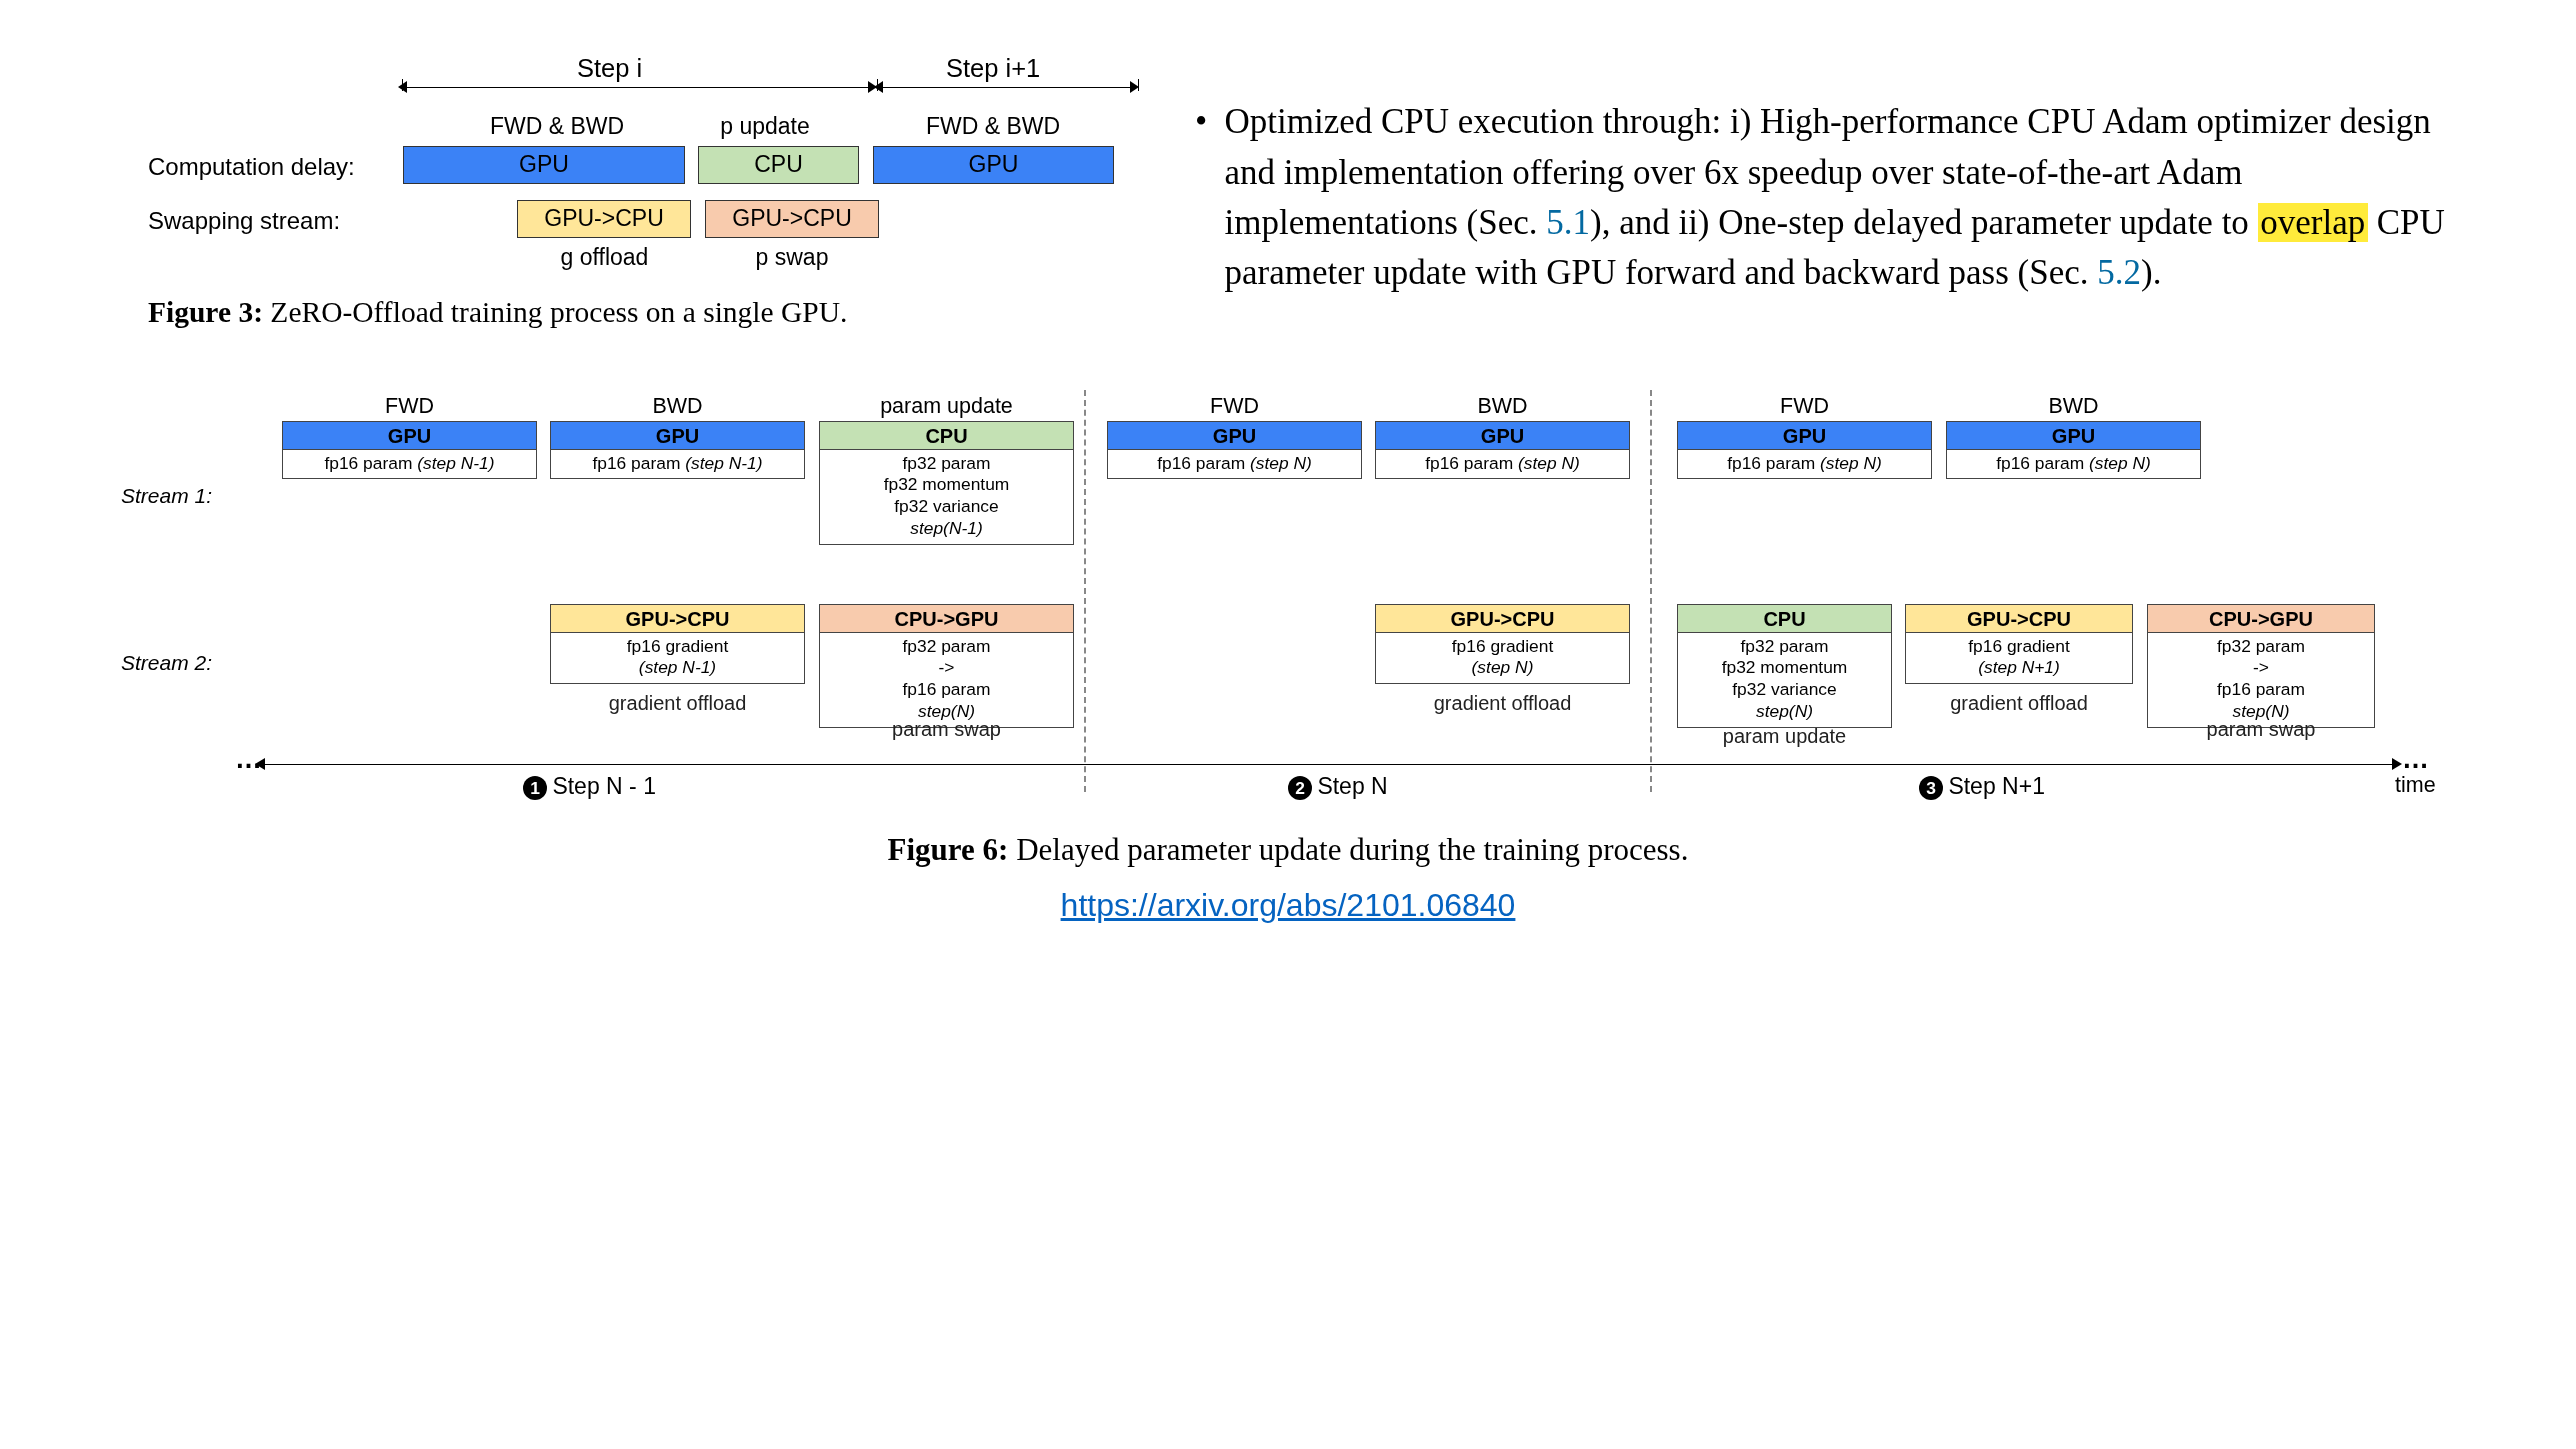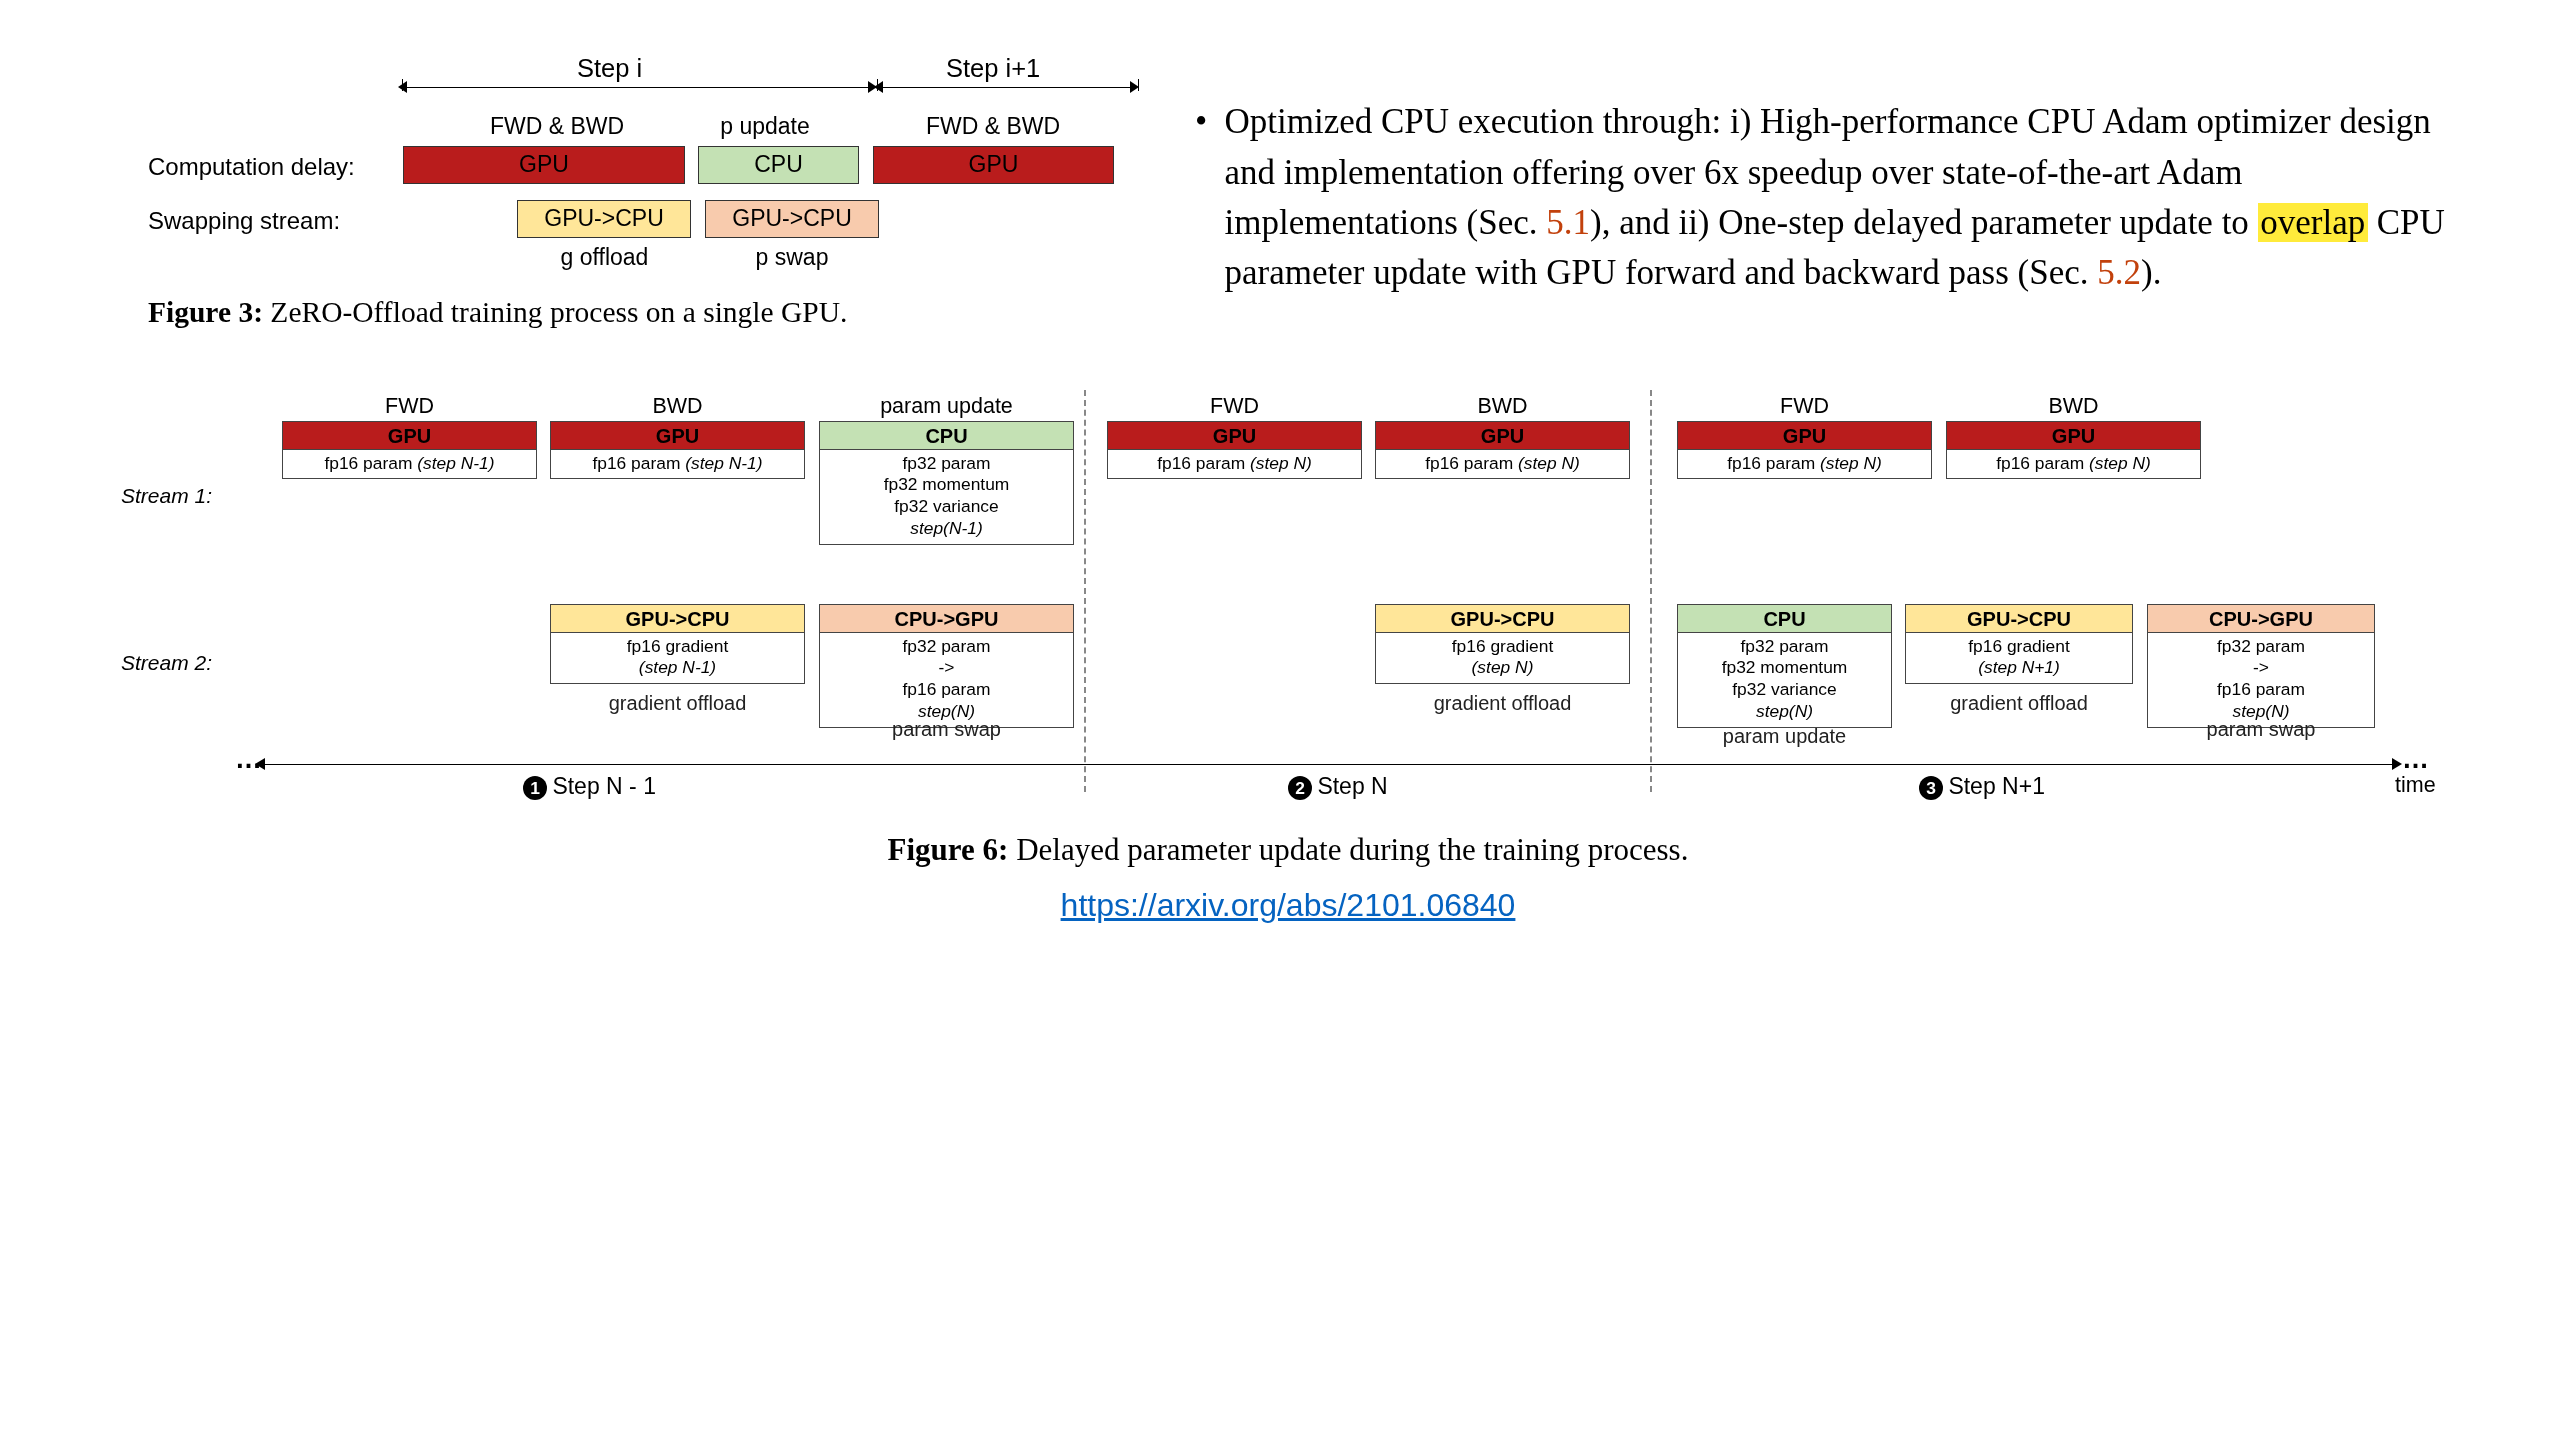--- a/index.html
+++ b/index.html
@@ -61,7 +61,7 @@
     justify-content: center;
     height: 38px;
   }
-  .gpu-box { background: #b91c1c; }
+  .gpu-box { background: #3b82f6; }
   .cpu-box { background: #c4e1b4; }
   .gpucpu-box { background: #ffe699; }
   .cpugpu-box { background: #f8cbad; }

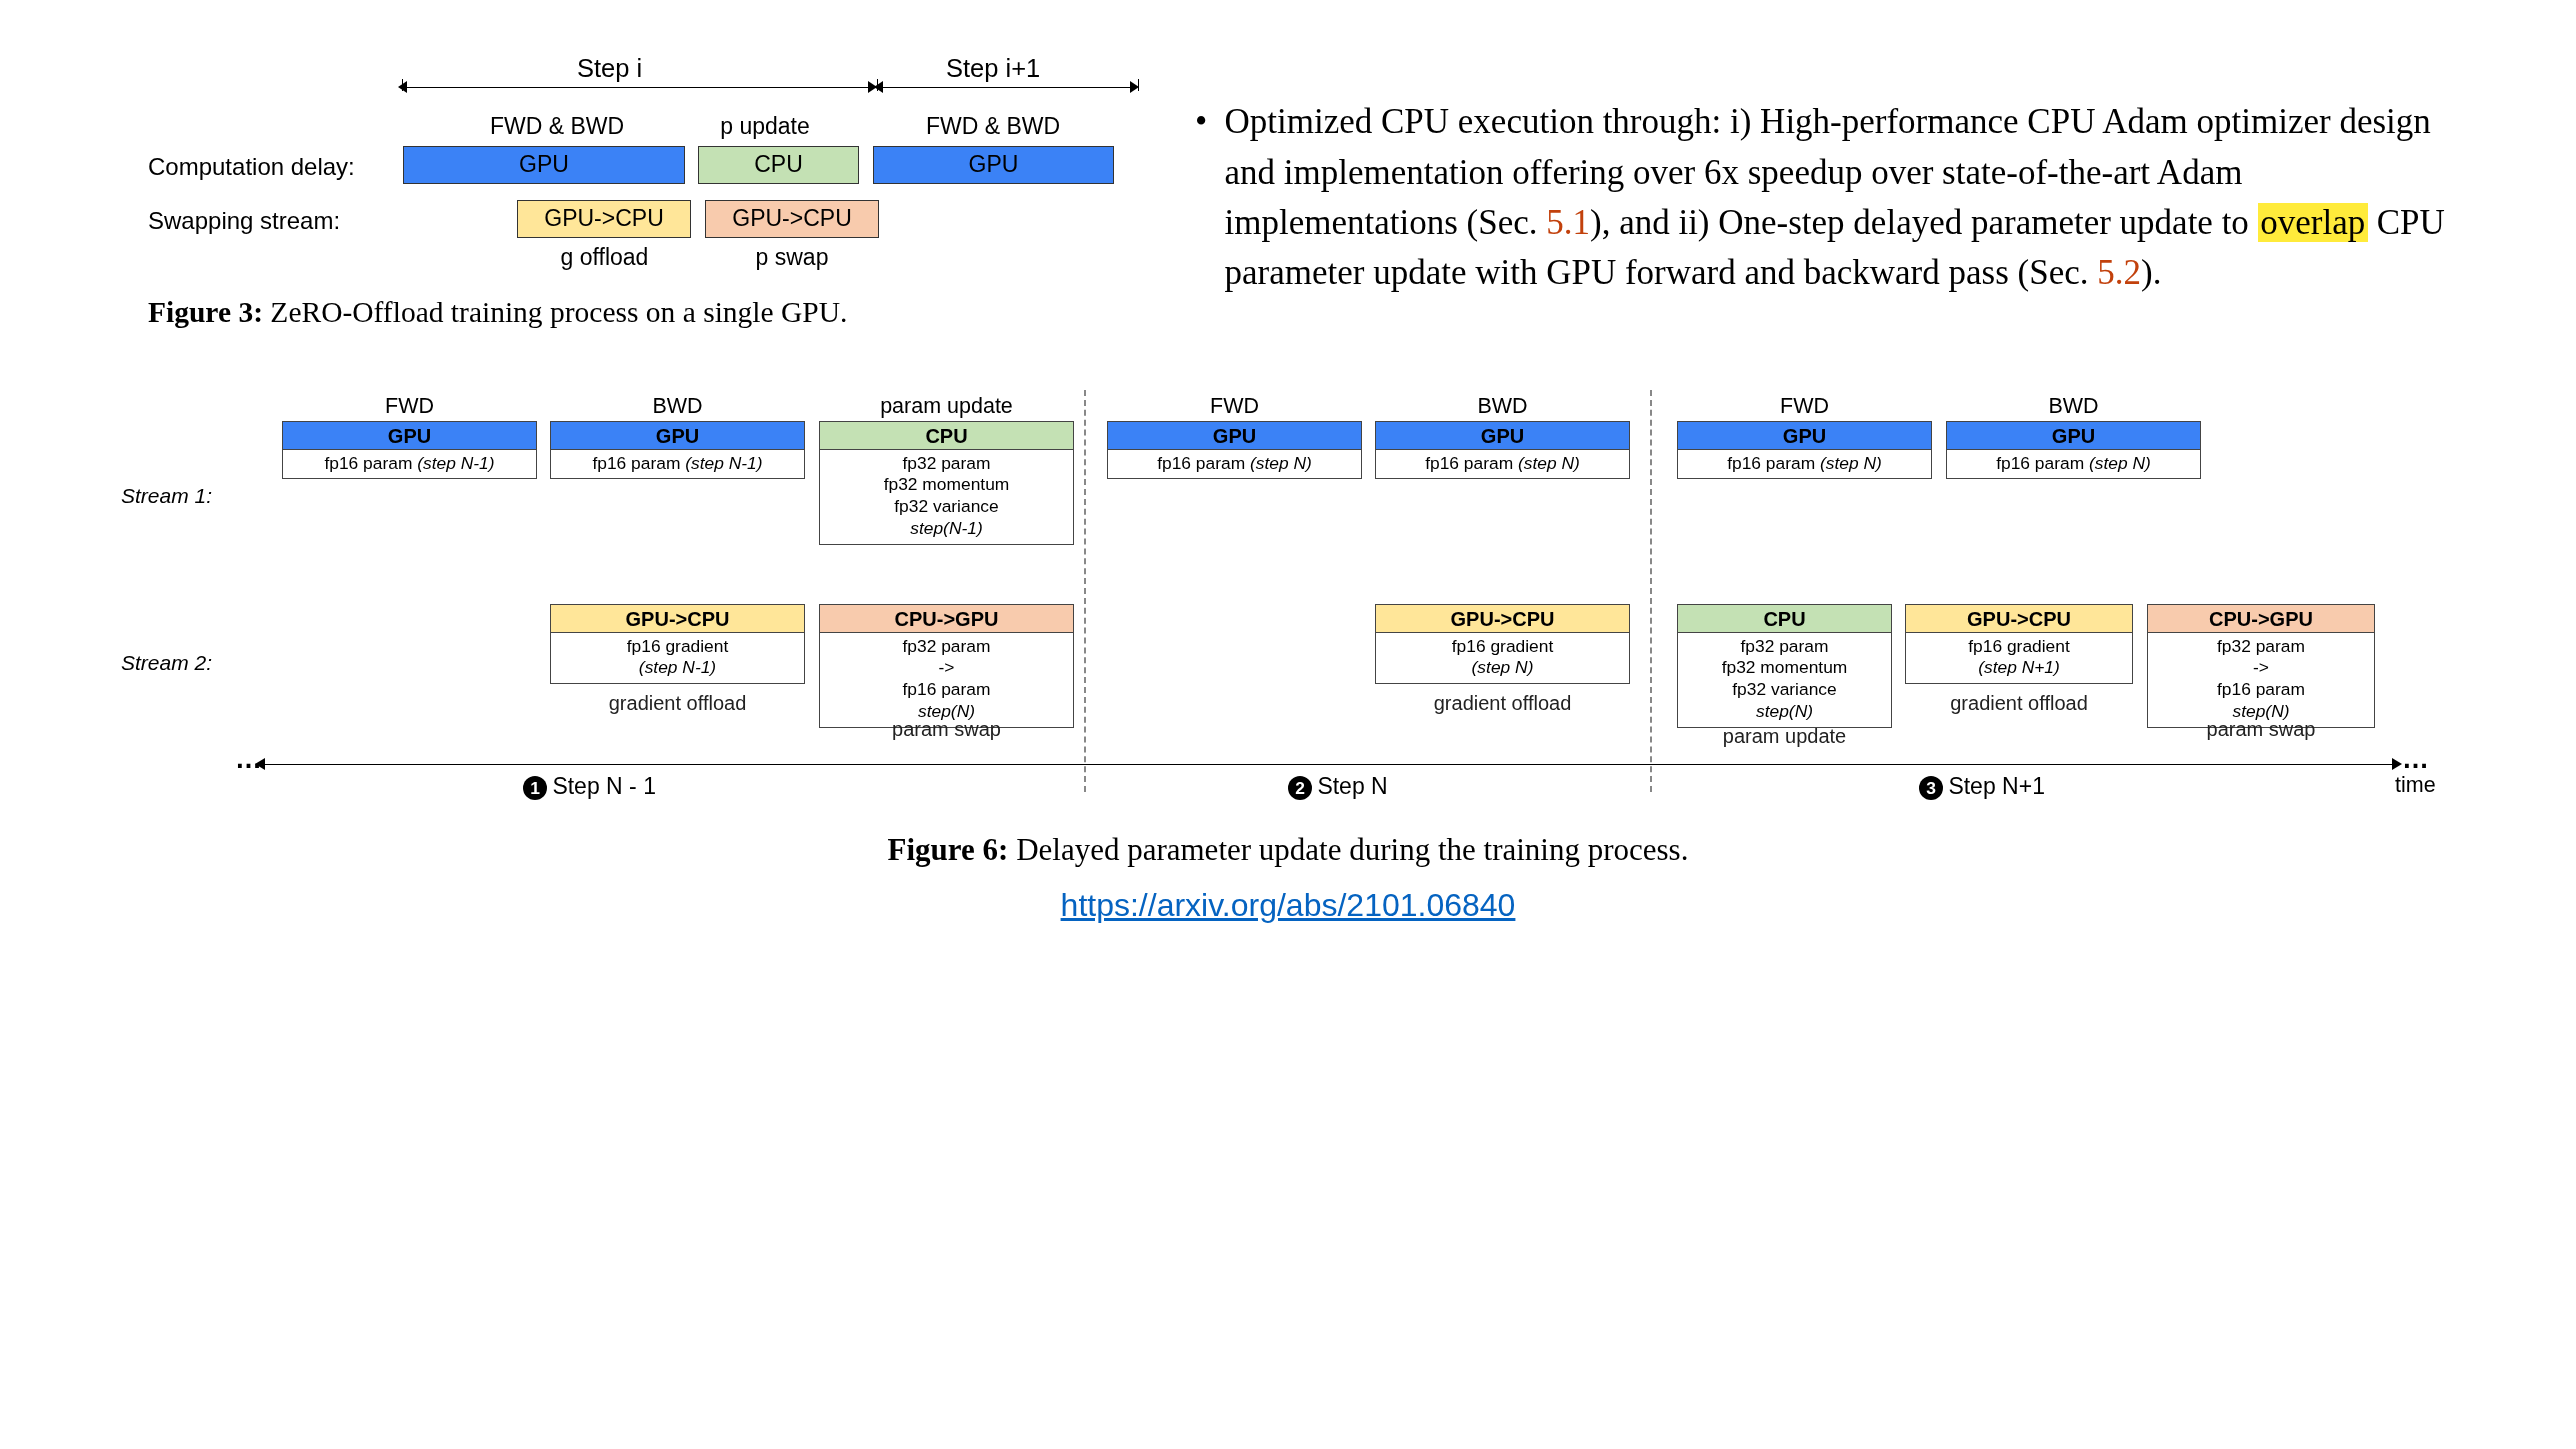--- a/index.html
+++ b/index.html
@@ -44,7 +44,7 @@
     vertical-align: top;
   }
   .bullet-col .li-body { display: inline-block; width: calc(100% - 32px); vertical-align: top; }
-  .sec-link { color: #c2410c; }
+  .sec-link { color: #0369a1; }
   .hl { background: #ffeb3b; padding: 0 2.7px; }
 
   

